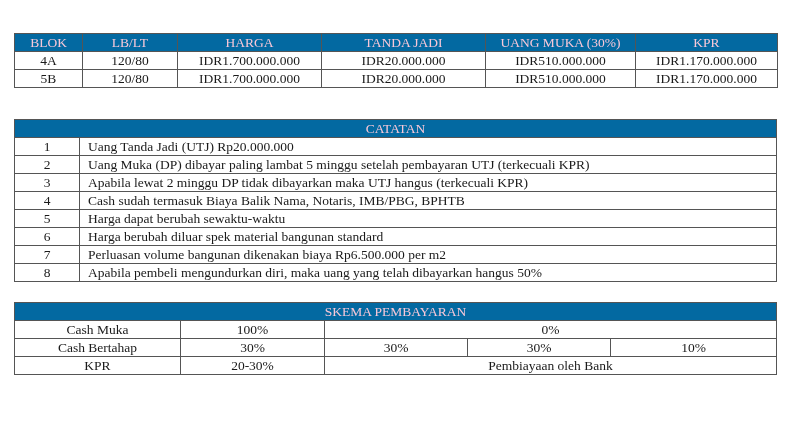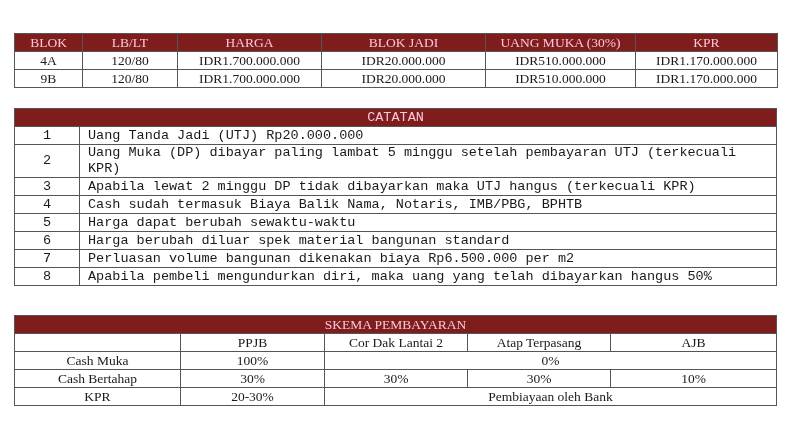--- a/index.html
+++ b/index.html
@@ -6,7 +6,7 @@
   body { width:804px; height:422px; position:relative; font-family:"Liberation Serif", "DejaVu Serif", serif; color:#1a1a1a; overflow:hidden; }
   table { border-collapse:collapse; position:absolute; left:14px; width:763px; table-layout:fixed; }
   td, th { border:1px solid #555; font-size:13.5px; line-height:16px; padding:0; height:17px; font-weight:normal; }
-  th.hdr { background:#7f1d1d; color:#f8c8d8; text-align:center; }
+  th.hdr { background:#0369a1; color:#f8c8d8; text-align:center; }
   .c { text-align:center; }
   .l { text-align:left; padding-left:8px; }
   #t1 { top:33px; }

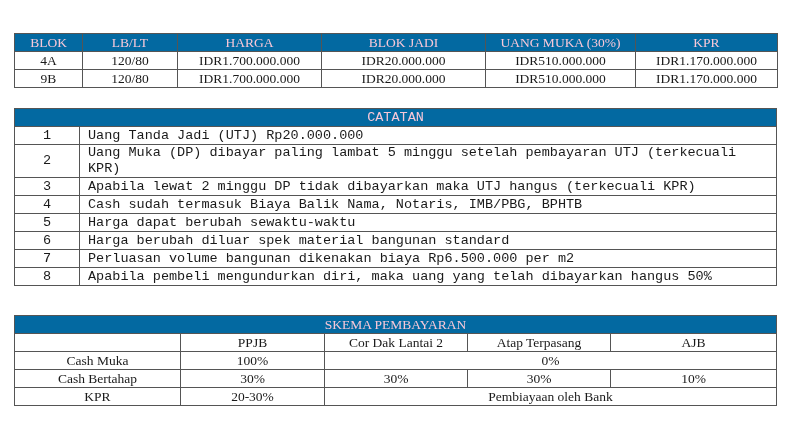--- a/index.html
+++ b/index.html
@@ -31,7 +31,7 @@
     <th class="hdr">BLOK</th>
     <th class="hdr">LB/LT</th>
     <th class="hdr">HARGA</th>
-    <th class="hdr">BLOK JADI</th>
+    <th class="hdr">TANDA JADI</th>
     <th class="hdr">UANG MUKA (30%)</th>
     <th class="hdr">KPR</th>
   </tr>

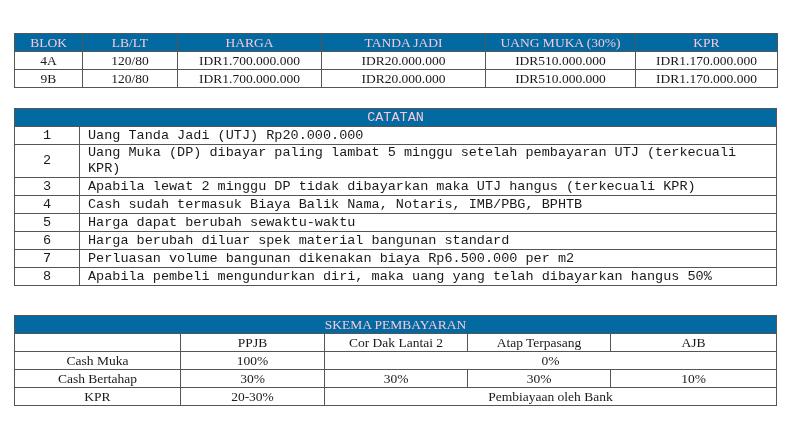--- a/index.html
+++ b/index.html
@@ -44,7 +44,7 @@
     <td class="c">IDR1.170.000.000</td>
   </tr>
   <tr>
-    <td class="c">9B</td>
+    <td class="c">5B</td>
     <td class="c">120/80</td>
     <td class="c">IDR1.700.000.000</td>
     <td class="c">IDR20.000.000</td>

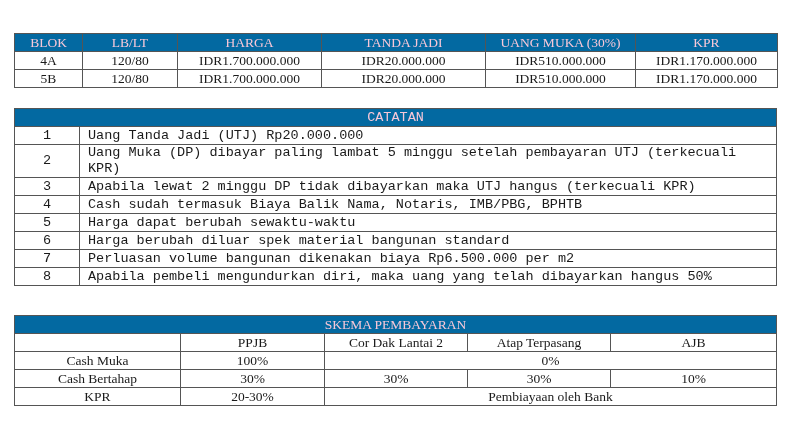--- a/index.html
+++ b/index.html
@@ -10,7 +10,7 @@
   .c { text-align:center; }
   .l { text-align:left; padding-left:8px; }
   #t1 { top:33px; }
-  #t2 { top:108px;font-family:Liberation Mono, monospace; }
+  #t2 { top:119px; }
   #t3 { top:315px;font-family:Liberation Serif, serif; }
   #t2 td, #t2 th, #t3 td, #t3 th { height:17px; }
 </style>

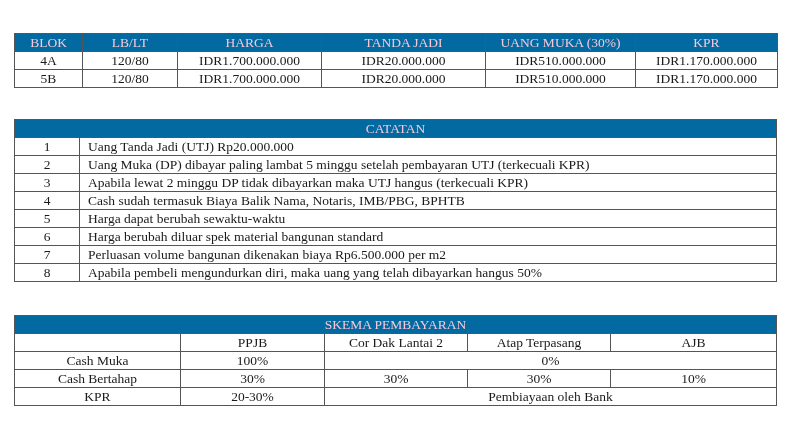--- a/index.html
+++ b/index.html
@@ -11,7 +11,7 @@
   .l { text-align:left; padding-left:8px; }
   #t1 { top:33px; }
   #t2 { top:119px; }
-  #t3 { top:315px;font-family:Liberation Serif, serif; }
+  #t3 { top:302px;font-family:Liberation Serif, serif; }
   #t2 td, #t2 th, #t3 td, #t3 th { height:17px; }
 </style>
 </head>

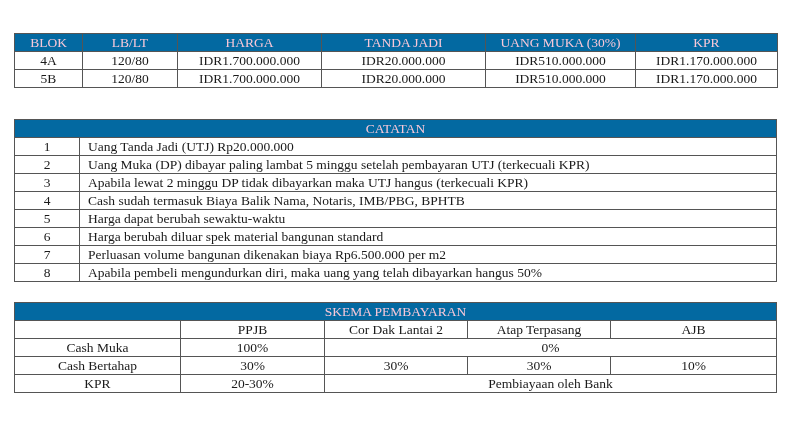--- a/index.html
+++ b/index.html
@@ -111,13 +111,6 @@
         <th class="hdr" colspan="5">SKEMA PEMBAYARAN</th>
       </tr>
   <tr>
-    <td class="c"></td>
-    <td class="c">PPJB</td>
-    <td class="c">Cor Dak Lantai 2</td>
-    <td class="c">Atap Terpasang</td>
-    <td class="c">AJB</td>
-  </tr>
-  <tr>
     <td class="c">Cash Muka</td>
     <td class="c">100%</td>
     <td class="c" colspan="3" style="border-left:1px solid #555;">0%</td>

